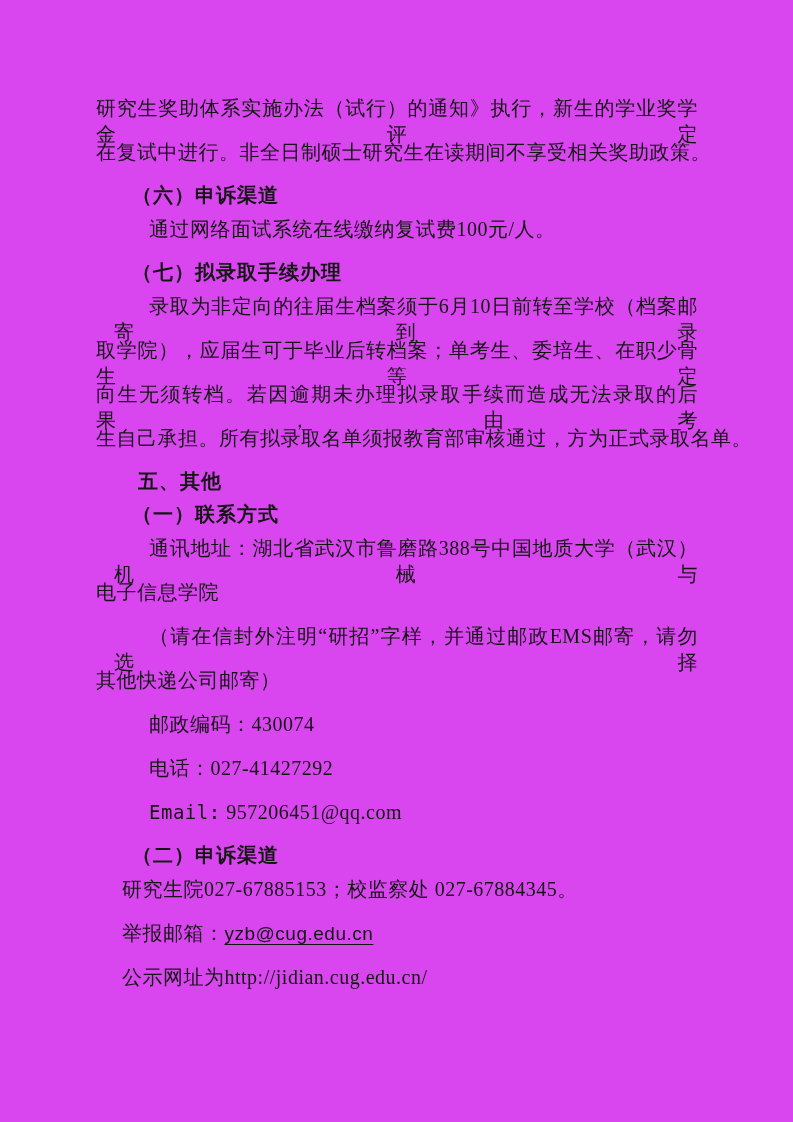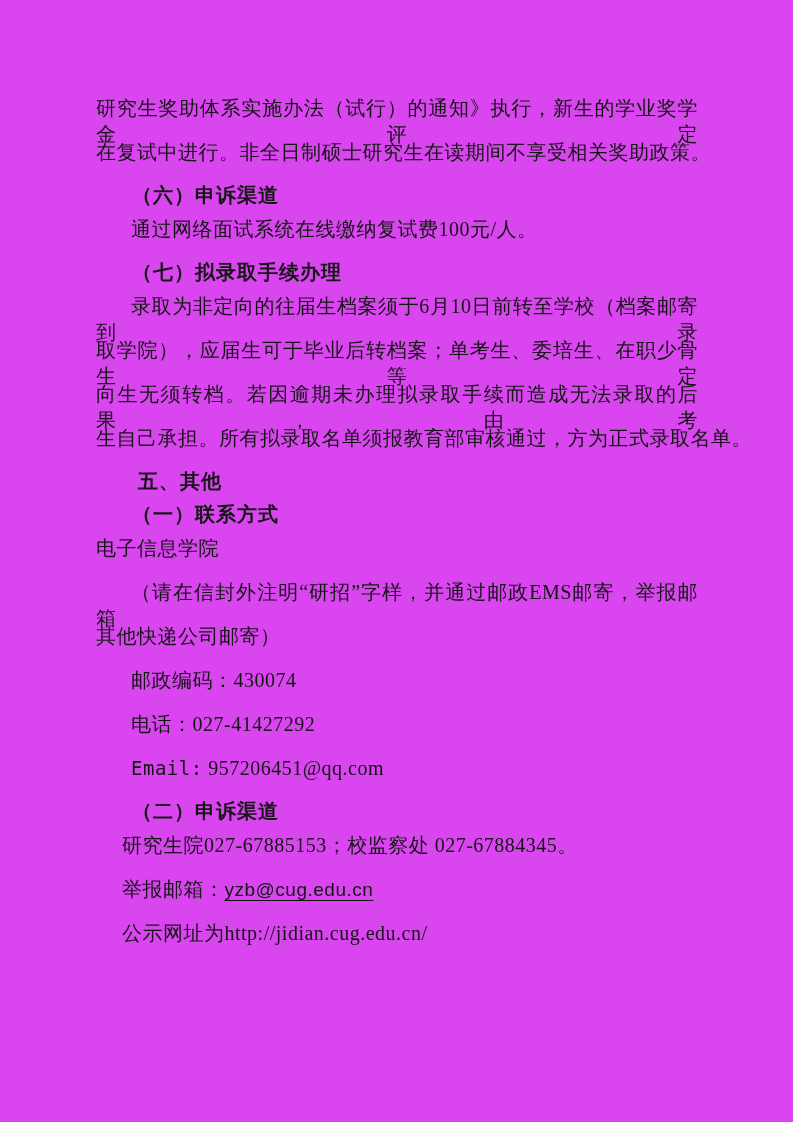--- a/index.html
+++ b/index.html
@@ -46,7 +46,7 @@
     padding-left: 36px;
   }
   .hd-top { padding-left: 42px; }
-  .ind2 { text-indent: 35px; }
+  .ind2 { text-indent: 35px; margin-left: 18px; }
   .ind1 { text-indent: 26px; }
   .mono {
     font-family: "DejaVu Sans Mono", "Liberation Mono", monospace;

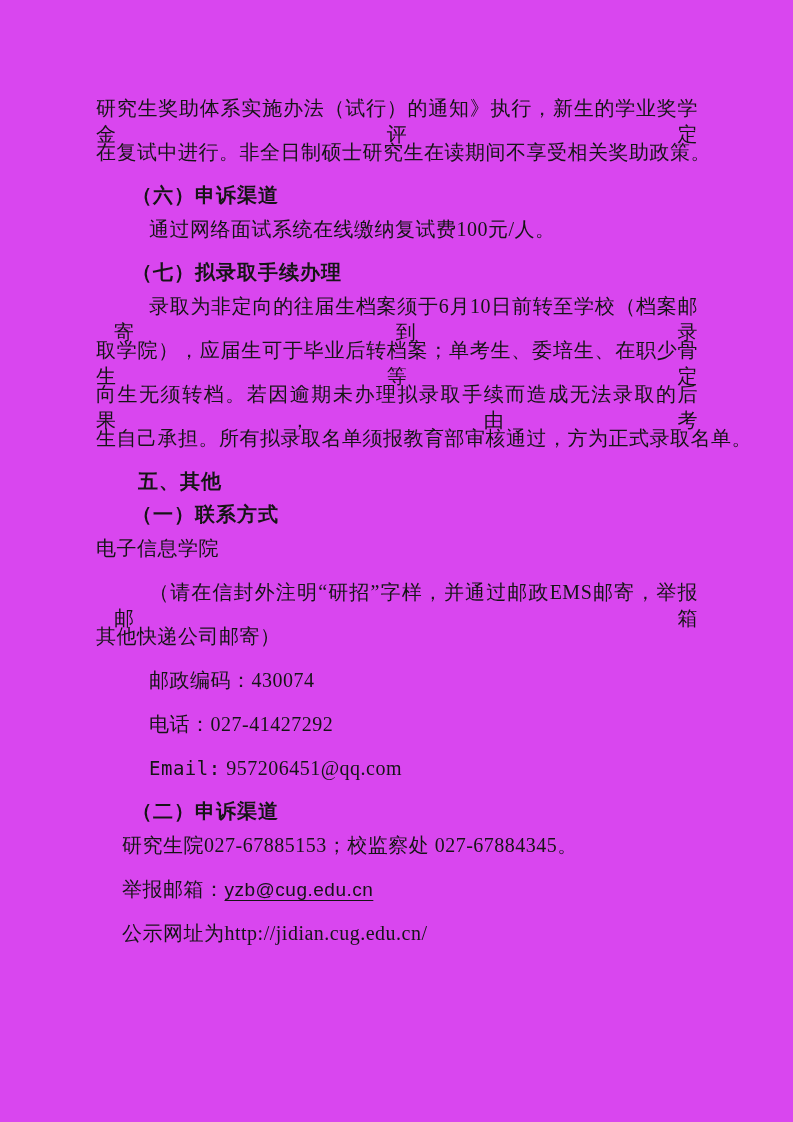--- a/index.html
+++ b/index.html
@@ -81,6 +81,7 @@
     <div class="ln hd hd-top">五、其他</div>
 
     <div class="ln hd">（一）联系方式</div>
+    <div class="ln full ind2">通讯地址：湖北省武汉市鲁磨路388号中国地质大学（武汉）机械与</div>
     <div class="ln">电子信息学院</div>
     <div class="ln full ind2">（请在信封外注明“研招”字样，并通过邮政EMS邮寄，举报邮箱</div>
     <div class="ln">其他快递公司邮寄）</div>

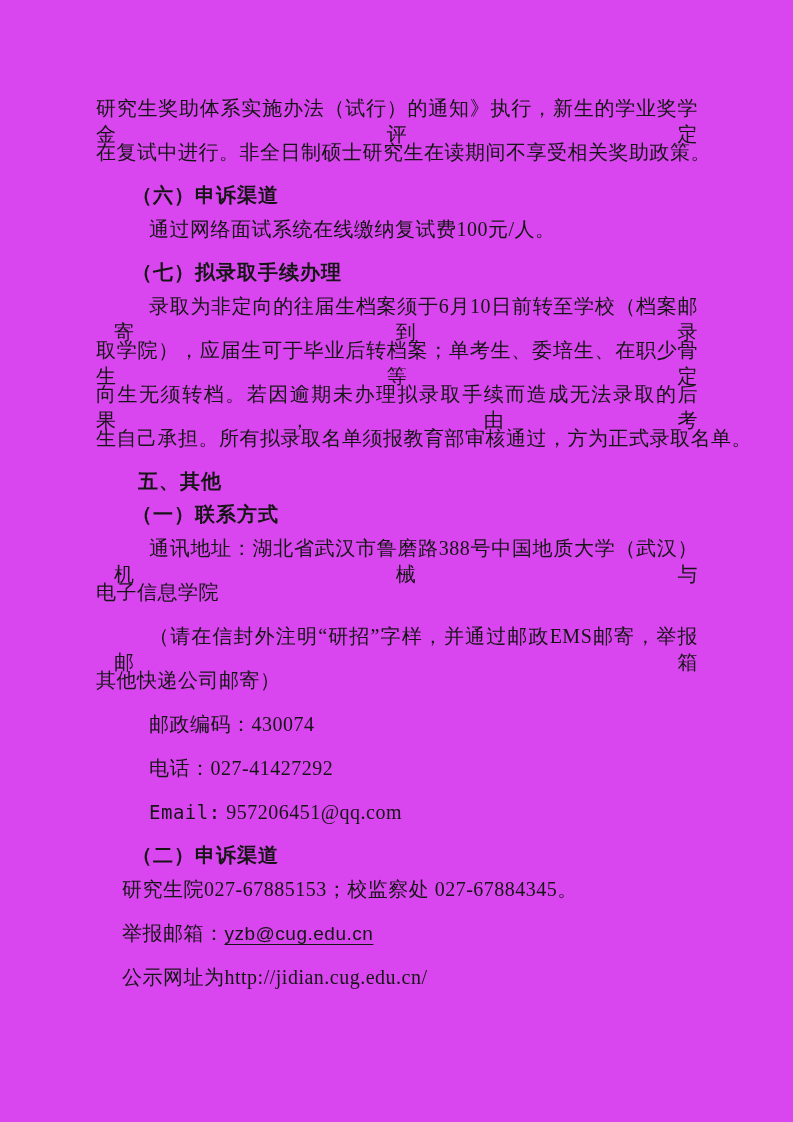--- a/index.html
+++ b/index.html
@@ -83,7 +83,7 @@
     <div class="ln hd">（一）联系方式</div>
     <div class="ln full ind2">通讯地址：湖北省武汉市鲁磨路388号中国地质大学（武汉）机械与</div>
     <div class="ln">电子信息学院</div>
-    <div class="ln full ind2">（请在信封外注明“研招”字样，并通过邮政EMS邮寄，举报邮箱</div>
+    <div class="ln full ind2">（请在信封外注明“研招”字样，并通过邮政EMS邮寄，请勿选择</div>
     <div class="ln">其他快递公司邮寄）</div>
     <div class="ln ind2">邮政编码：430074</div>
     <div class="ln ind2">电话：027-41427292</div>

